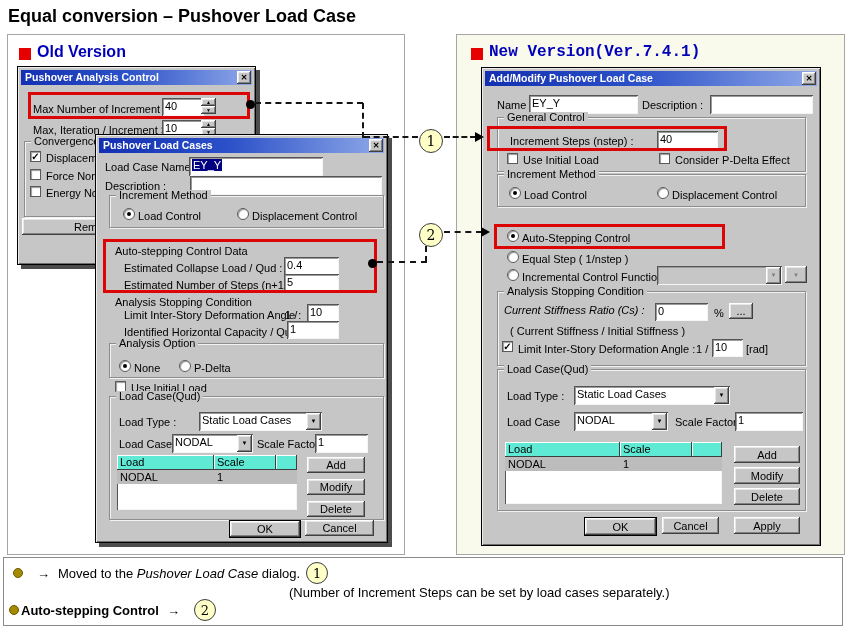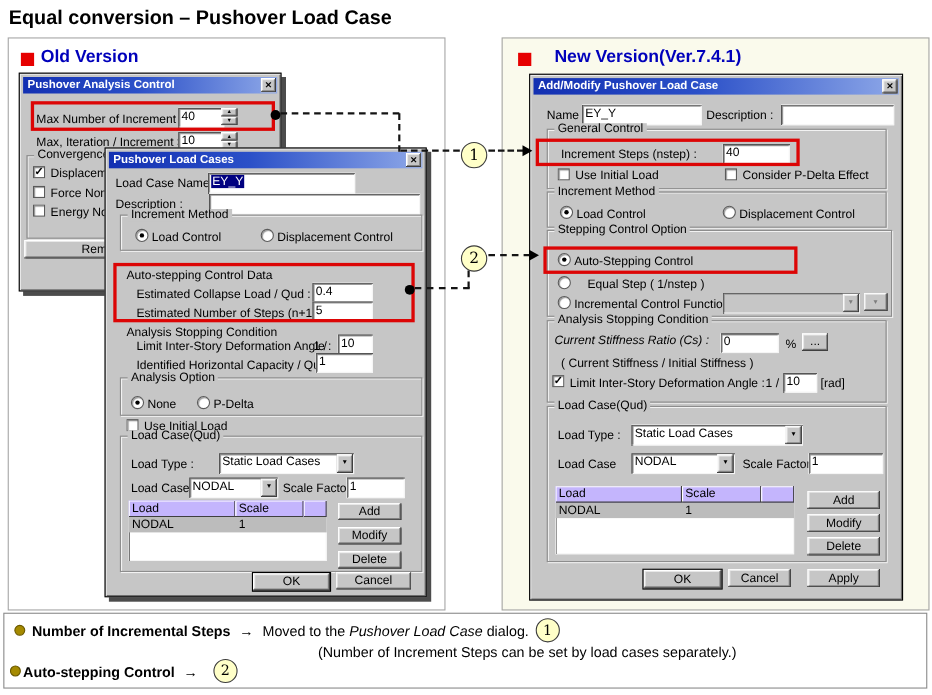--- a/index.html
+++ b/index.html
@@ -186,7 +186,7 @@
 
   <div class="panel new">
     <div class="redsq" style="left:14px;top:13px;"></div>
-    <div class="sec-head" style="left:47px;top:8px;">New Version(Ver.7.4.1)</div>
+    <div class="sec-head" style="left:32px;top:8px;font-family:Liberation Mono, monospace;">New Version(Ver.7.4.1)</div>
 
     <div class="dlg" style="left:24px;top:32px;width:338px;height:477px;">
       <div class="tbar">

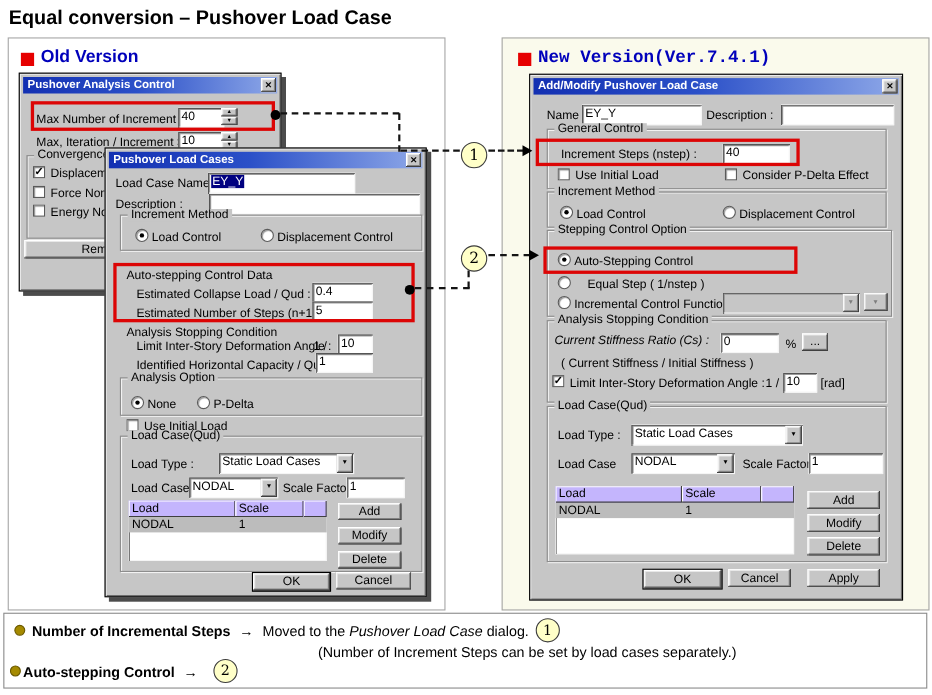--- a/index.html
+++ b/index.html
@@ -217,9 +217,6 @@
       <div class="radio" style="left:175px;top:119px;"></div>
       <div class="lbl" style="left:190px;top:121px;">Displacement Control</div>
 
-      <div class="grp" style="left:15px;top:141px;width:312px;height:77px;">
-        <span class="grp-lab">Stepping Control Option</span>
-      </div>
       <div class="radio on" style="left:25px;top:162px;"></div>
       <div class="lbl" style="left:40px;top:164px;">Auto-Stepping Control</div>
       <div class="redbox" style="left:12px;top:156px;width:231px;height:25px;"></div>

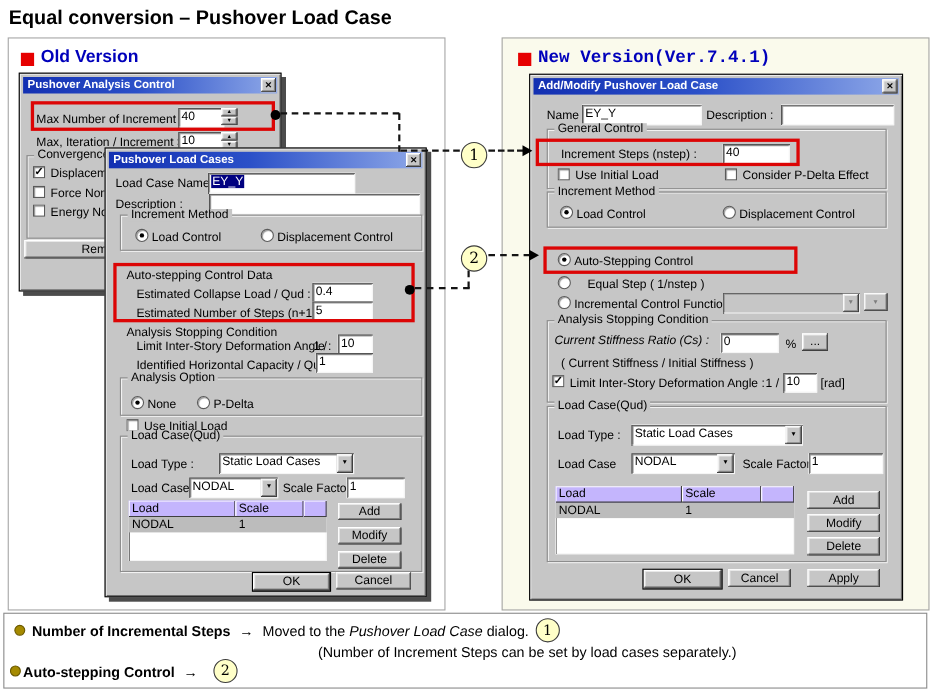--- a/index.html
+++ b/index.html
@@ -221,7 +221,7 @@
       <div class="lbl" style="left:40px;top:164px;">Auto-Stepping Control</div>
       <div class="redbox" style="left:12px;top:156px;width:231px;height:25px;"></div>
       <div class="radio" style="left:25px;top:183px;"></div>
-      <div class="lbl" style="left:52px;top:185px;">Equal Step ( 1/nstep )</div>
+      <div class="lbl" style="left:40px;top:185px;">Equal Step ( 1/nstep )</div>
       <div class="radio" style="left:25px;top:201px;"></div>
       <div class="lbl" style="left:40px;top:203px;">Incremental Control Function</div>
       <div class="tin dis" style="left:175px;top:198px;width:122px;height:17px;">

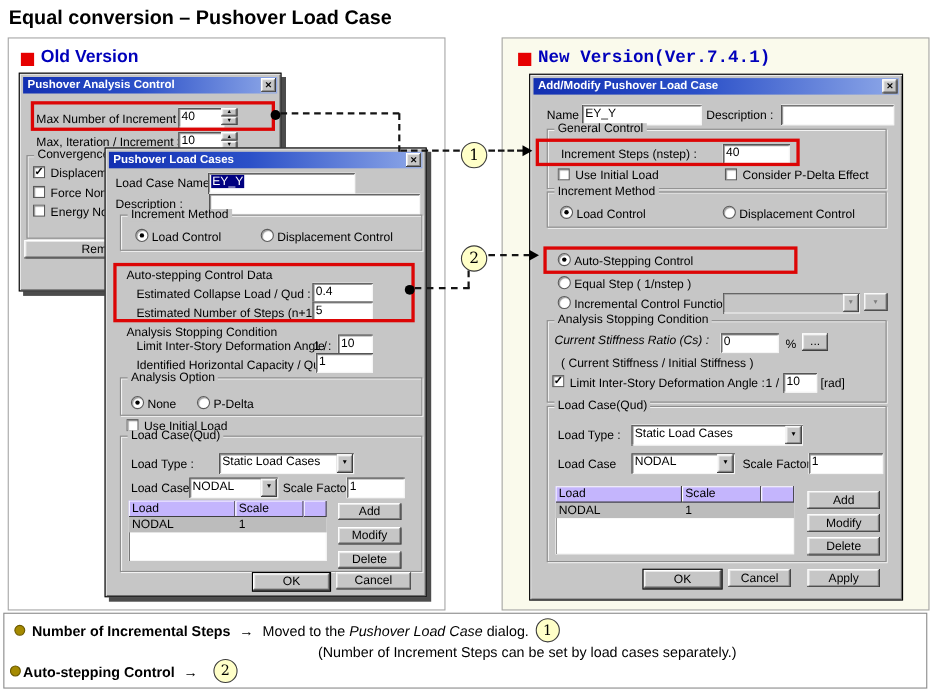--- a/index.html
+++ b/index.html
@@ -49,7 +49,7 @@
   
   .wtable{position:absolute;background:#fff;box-shadow:inset 1px 1px 0 #555, inset -1px -1px 0 #f5f5f5;}
   .thead{display:flex;height:15px;}
-  .hcell{background:#c4b5fd;box-shadow:inset -1px -1px 0 #3f3f3f, inset 1px 1px 0 #fff;
+  .hcell{background:#5eead4;box-shadow:inset -1px -1px 0 #3f3f3f, inset 1px 1px 0 #fff;
          font-size:11px;line-height:14px;padding-left:3px;box-sizing:border-box;}
   .trow{display:flex;height:14px;background:#bcbcbc;}
   .tcell{font-size:11px;line-height:14px;padding-left:3px;box-sizing:border-box;white-space:nowrap;}

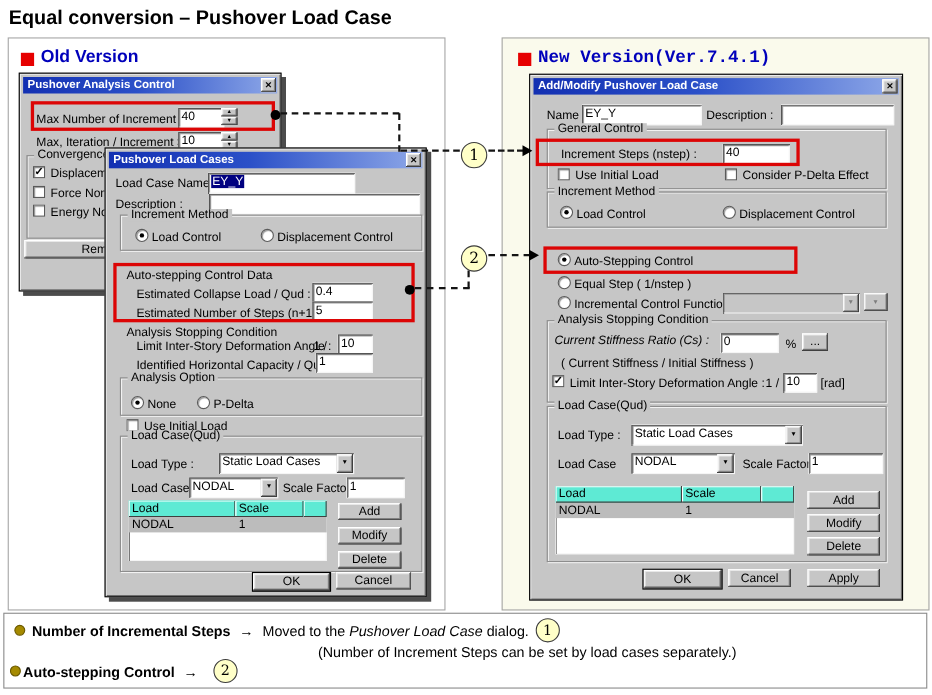--- a/index.html
+++ b/index.html
@@ -292,7 +292,6 @@
   <div id="notes">
     <div class="nline" style="left:9px;top:4px;">
       <span class="nbullet"></span>
-      <span class="nbold">Number of Incremental Steps</span>
       <span style="margin:0 8px;">→</span>
       <span>Moved to the </span>
       <span style="font-style:italic;">Pushover Load Case</span>

